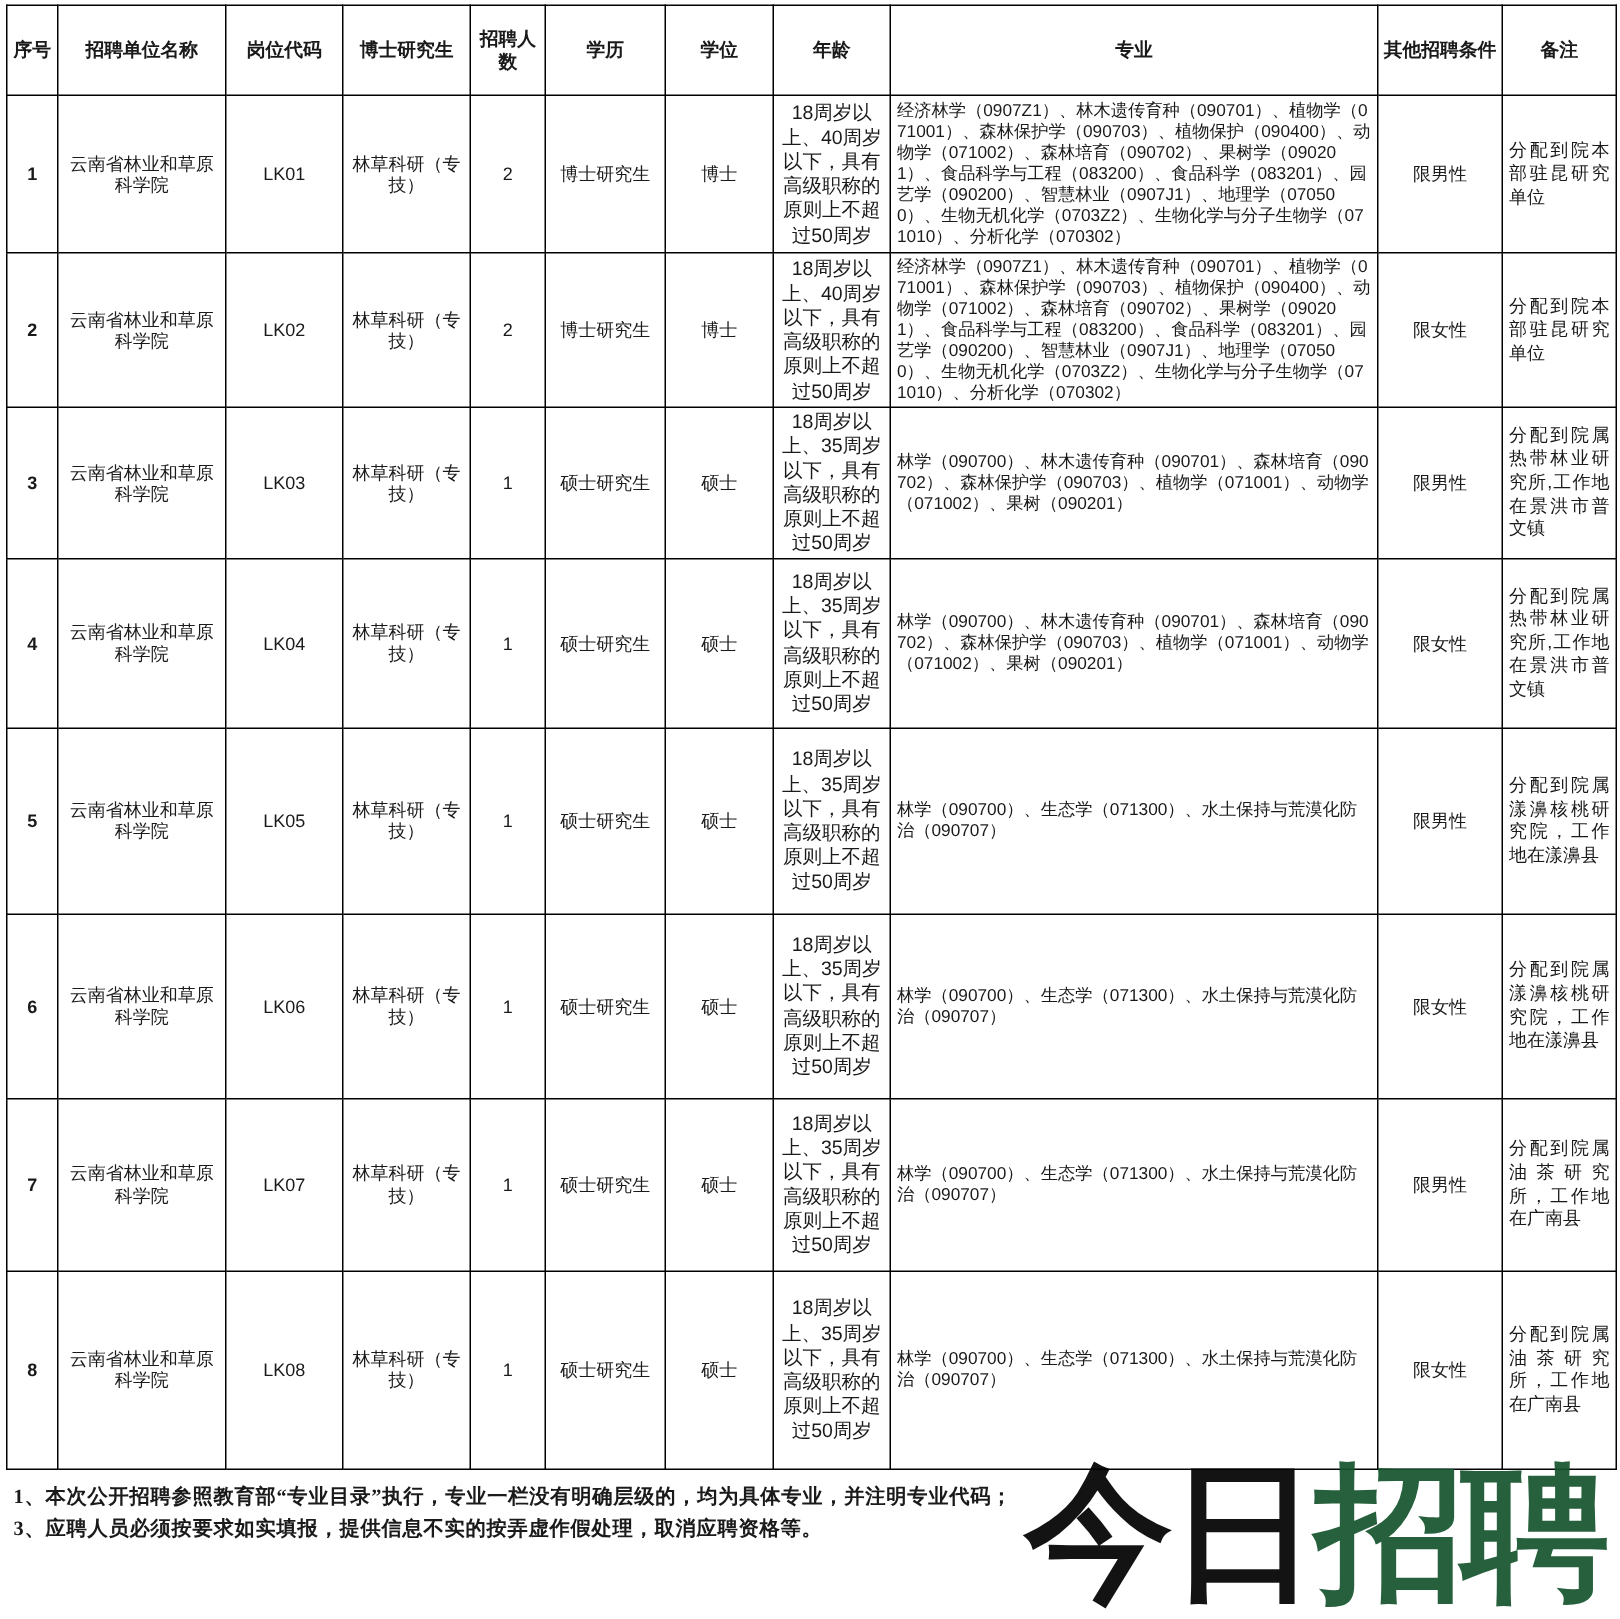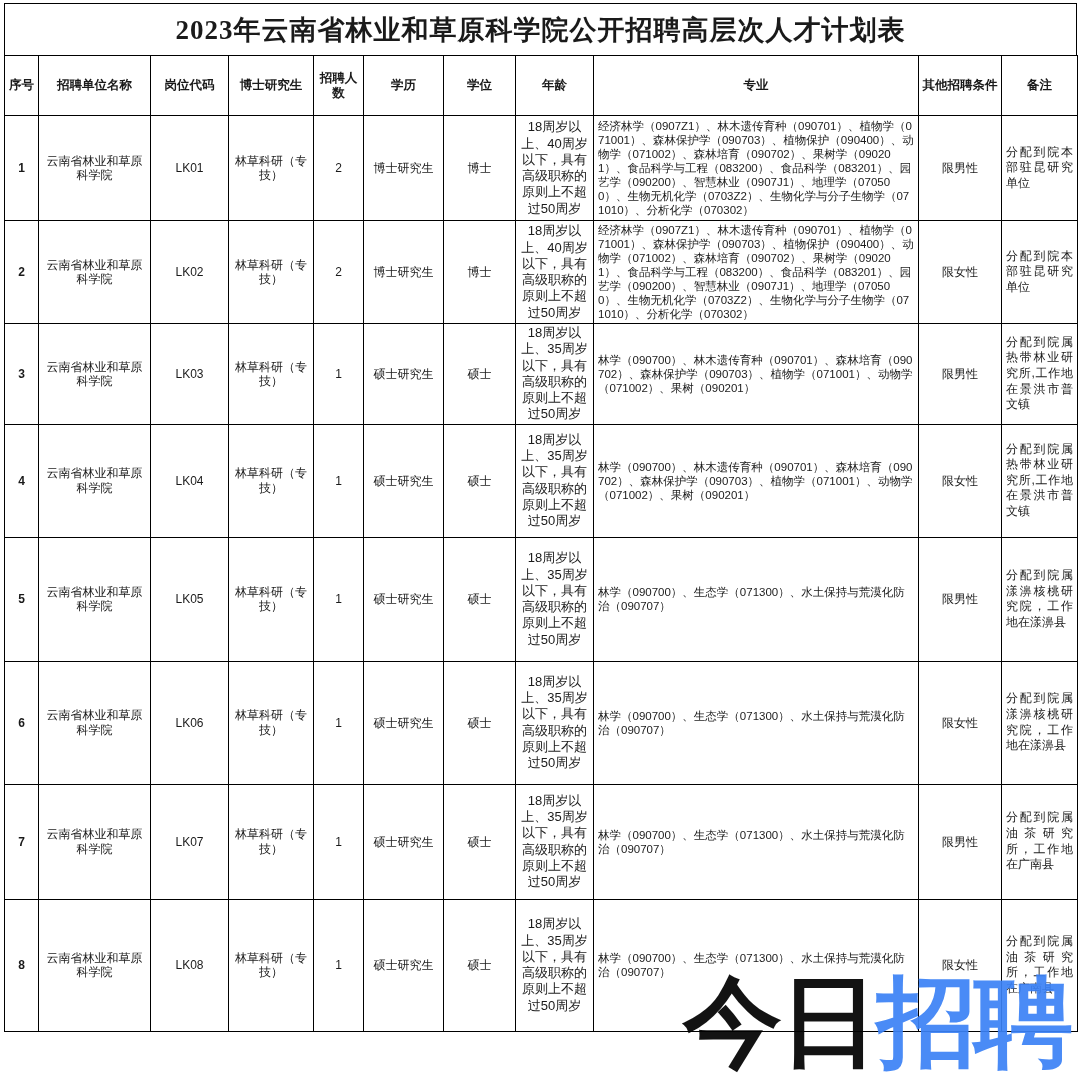--- a/index.html
+++ b/index.html
@@ -97,7 +97,6 @@
 
 <div class="sheet">
 
-  <div class="title-cell">2023年云南省林业和草原科学院公开招聘高层次人才计划表</div>
 
   <table>
     <colgroup>

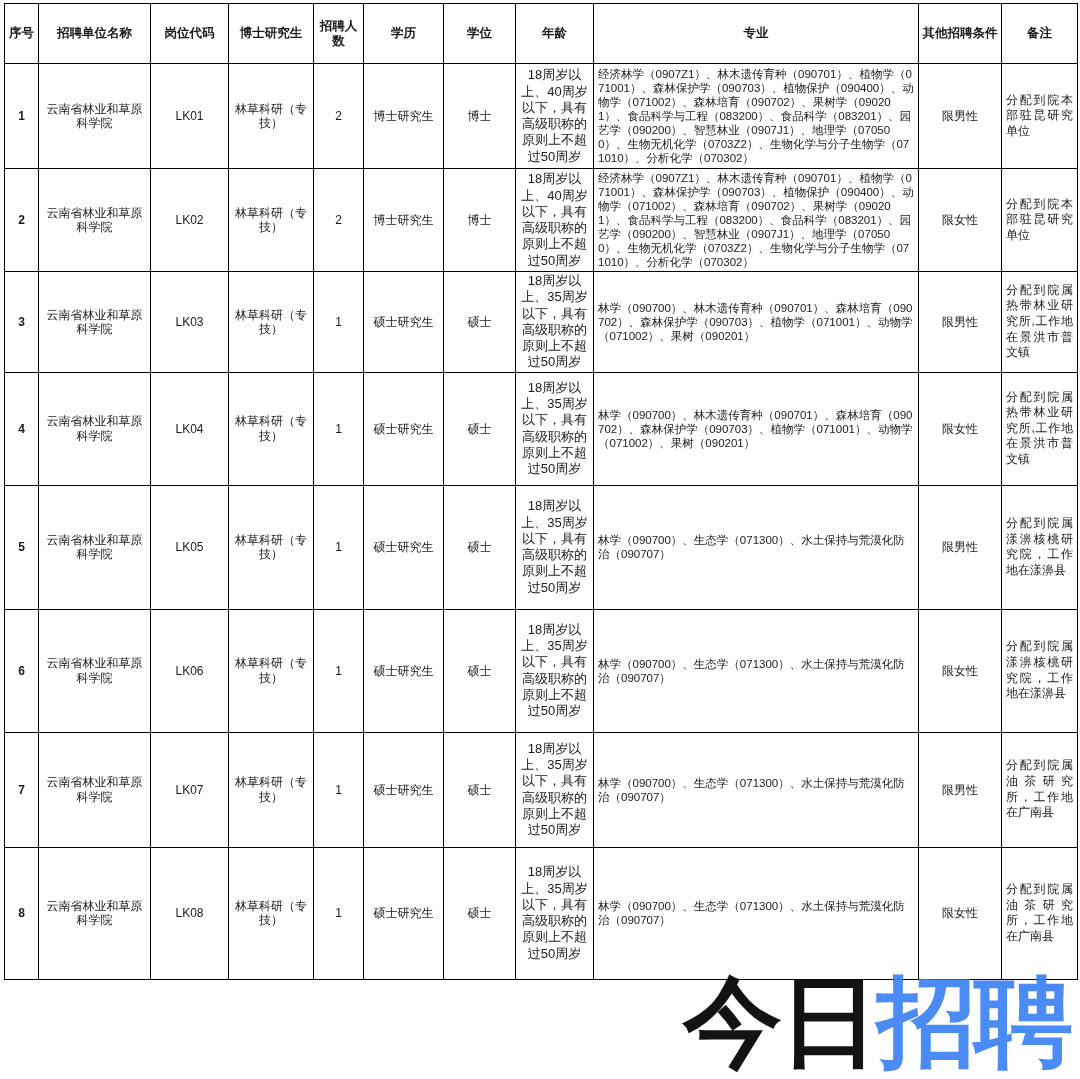--- a/index.html
+++ b/index.html
@@ -236,6 +236,7 @@
   </table>
 
   <div class="footnotes">
+      <div>1、本次公开招聘参照教育部“专业目录”执行，专业一栏没有明确层级的，均为具体专业，并注明专业代码；</div>
     </div>
 </div>
 

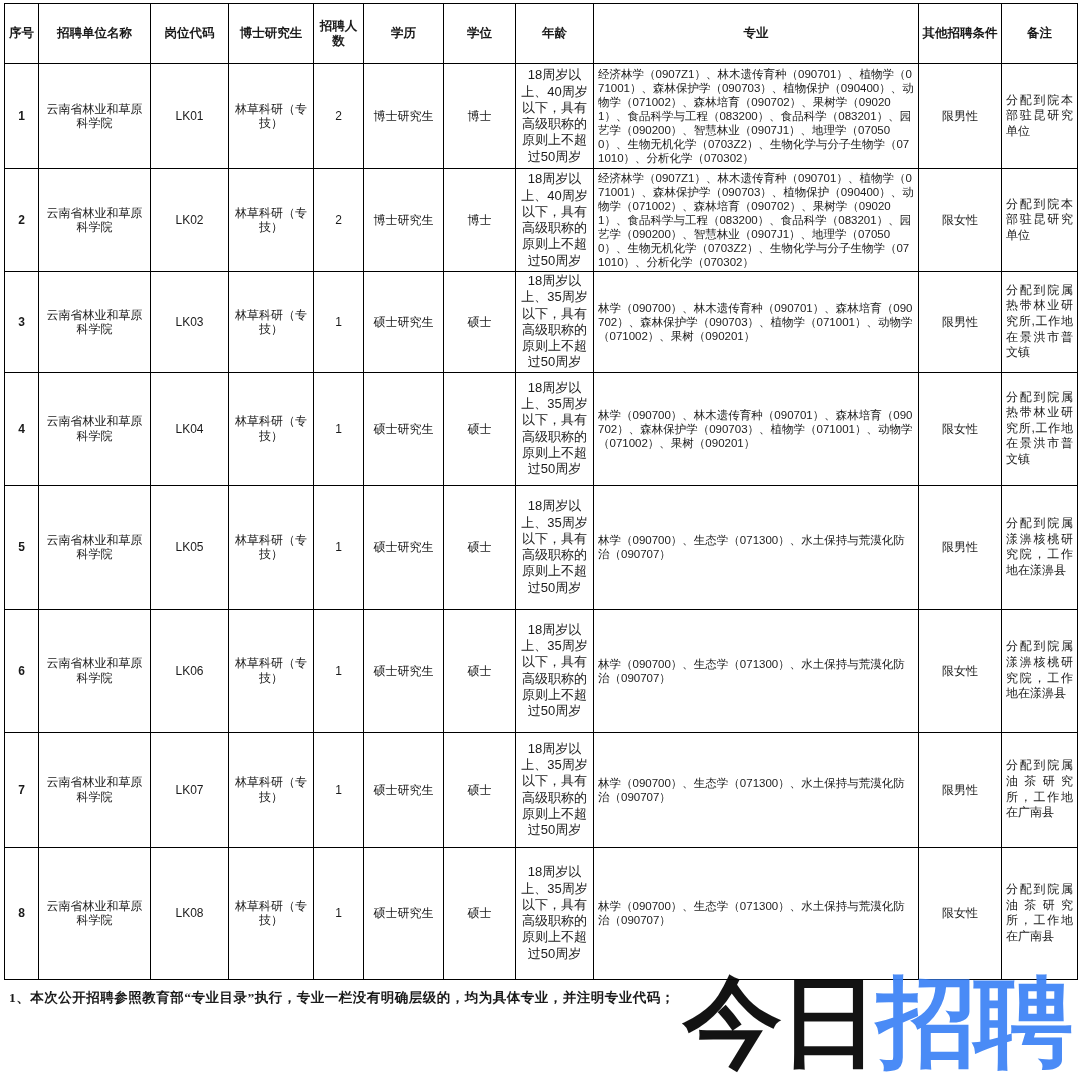--- a/index.html
+++ b/index.html
@@ -237,6 +237,7 @@
 
   <div class="footnotes">
       <div>1、本次公开招聘参照教育部“专业目录”执行，专业一栏没有明确层级的，均为具体专业，并注明专业代码；</div>
+      <div>3、应聘人员必须按要求如实填报，提供信息不实的按弄虚作假处理，取消应聘资格等。</div>
     </div>
 </div>
 

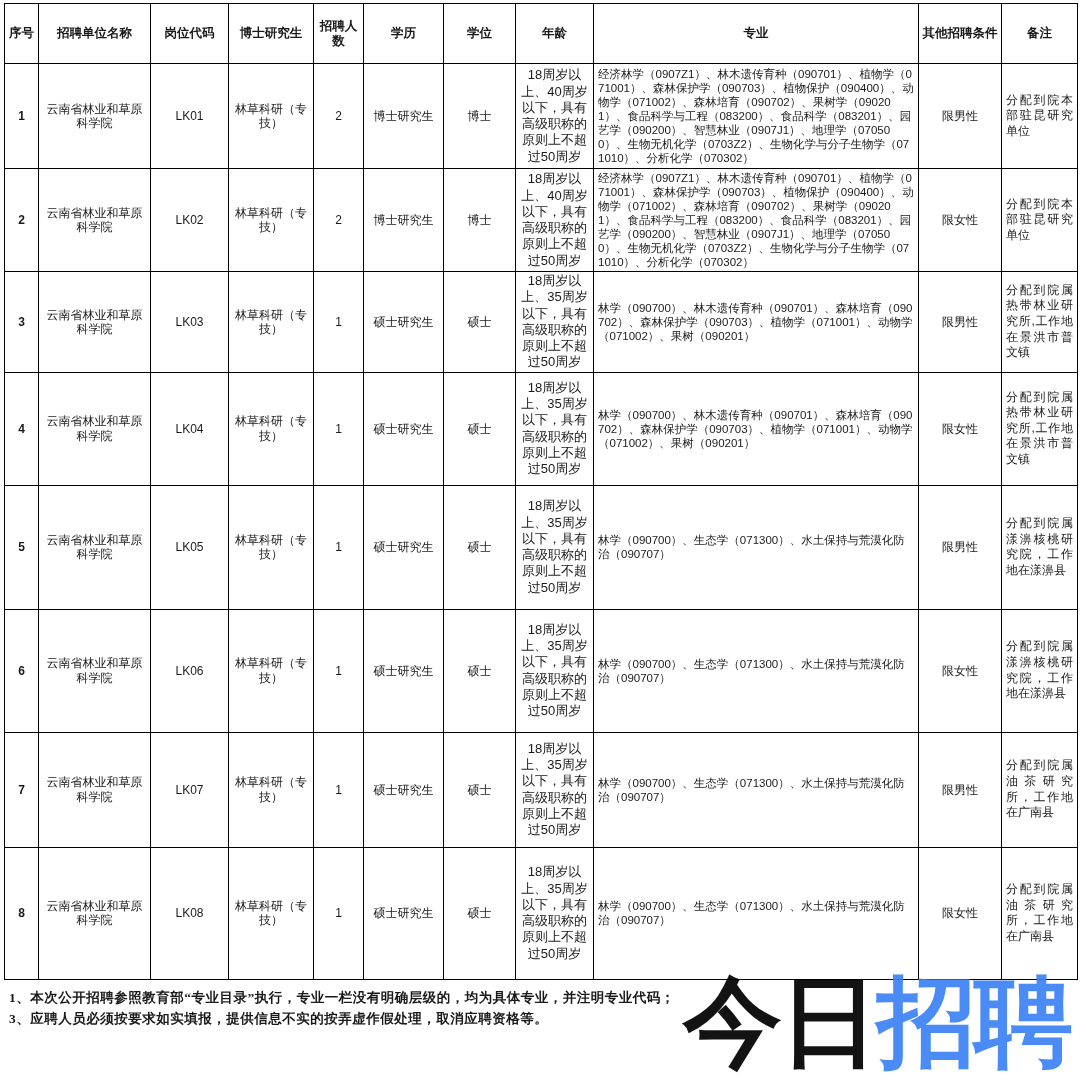--- a/index.html
+++ b/index.html
@@ -242,7 +242,7 @@
 </div>
 
 <div class="watermark">
-  <span style="color: #000000;">今日</span><span style="color: #3b82f6;">招聘</span>
+  <span style="color: #000000;">今日</span><span style="color: #14532d;">招聘</span>
 </div>
 
 </body></html>

